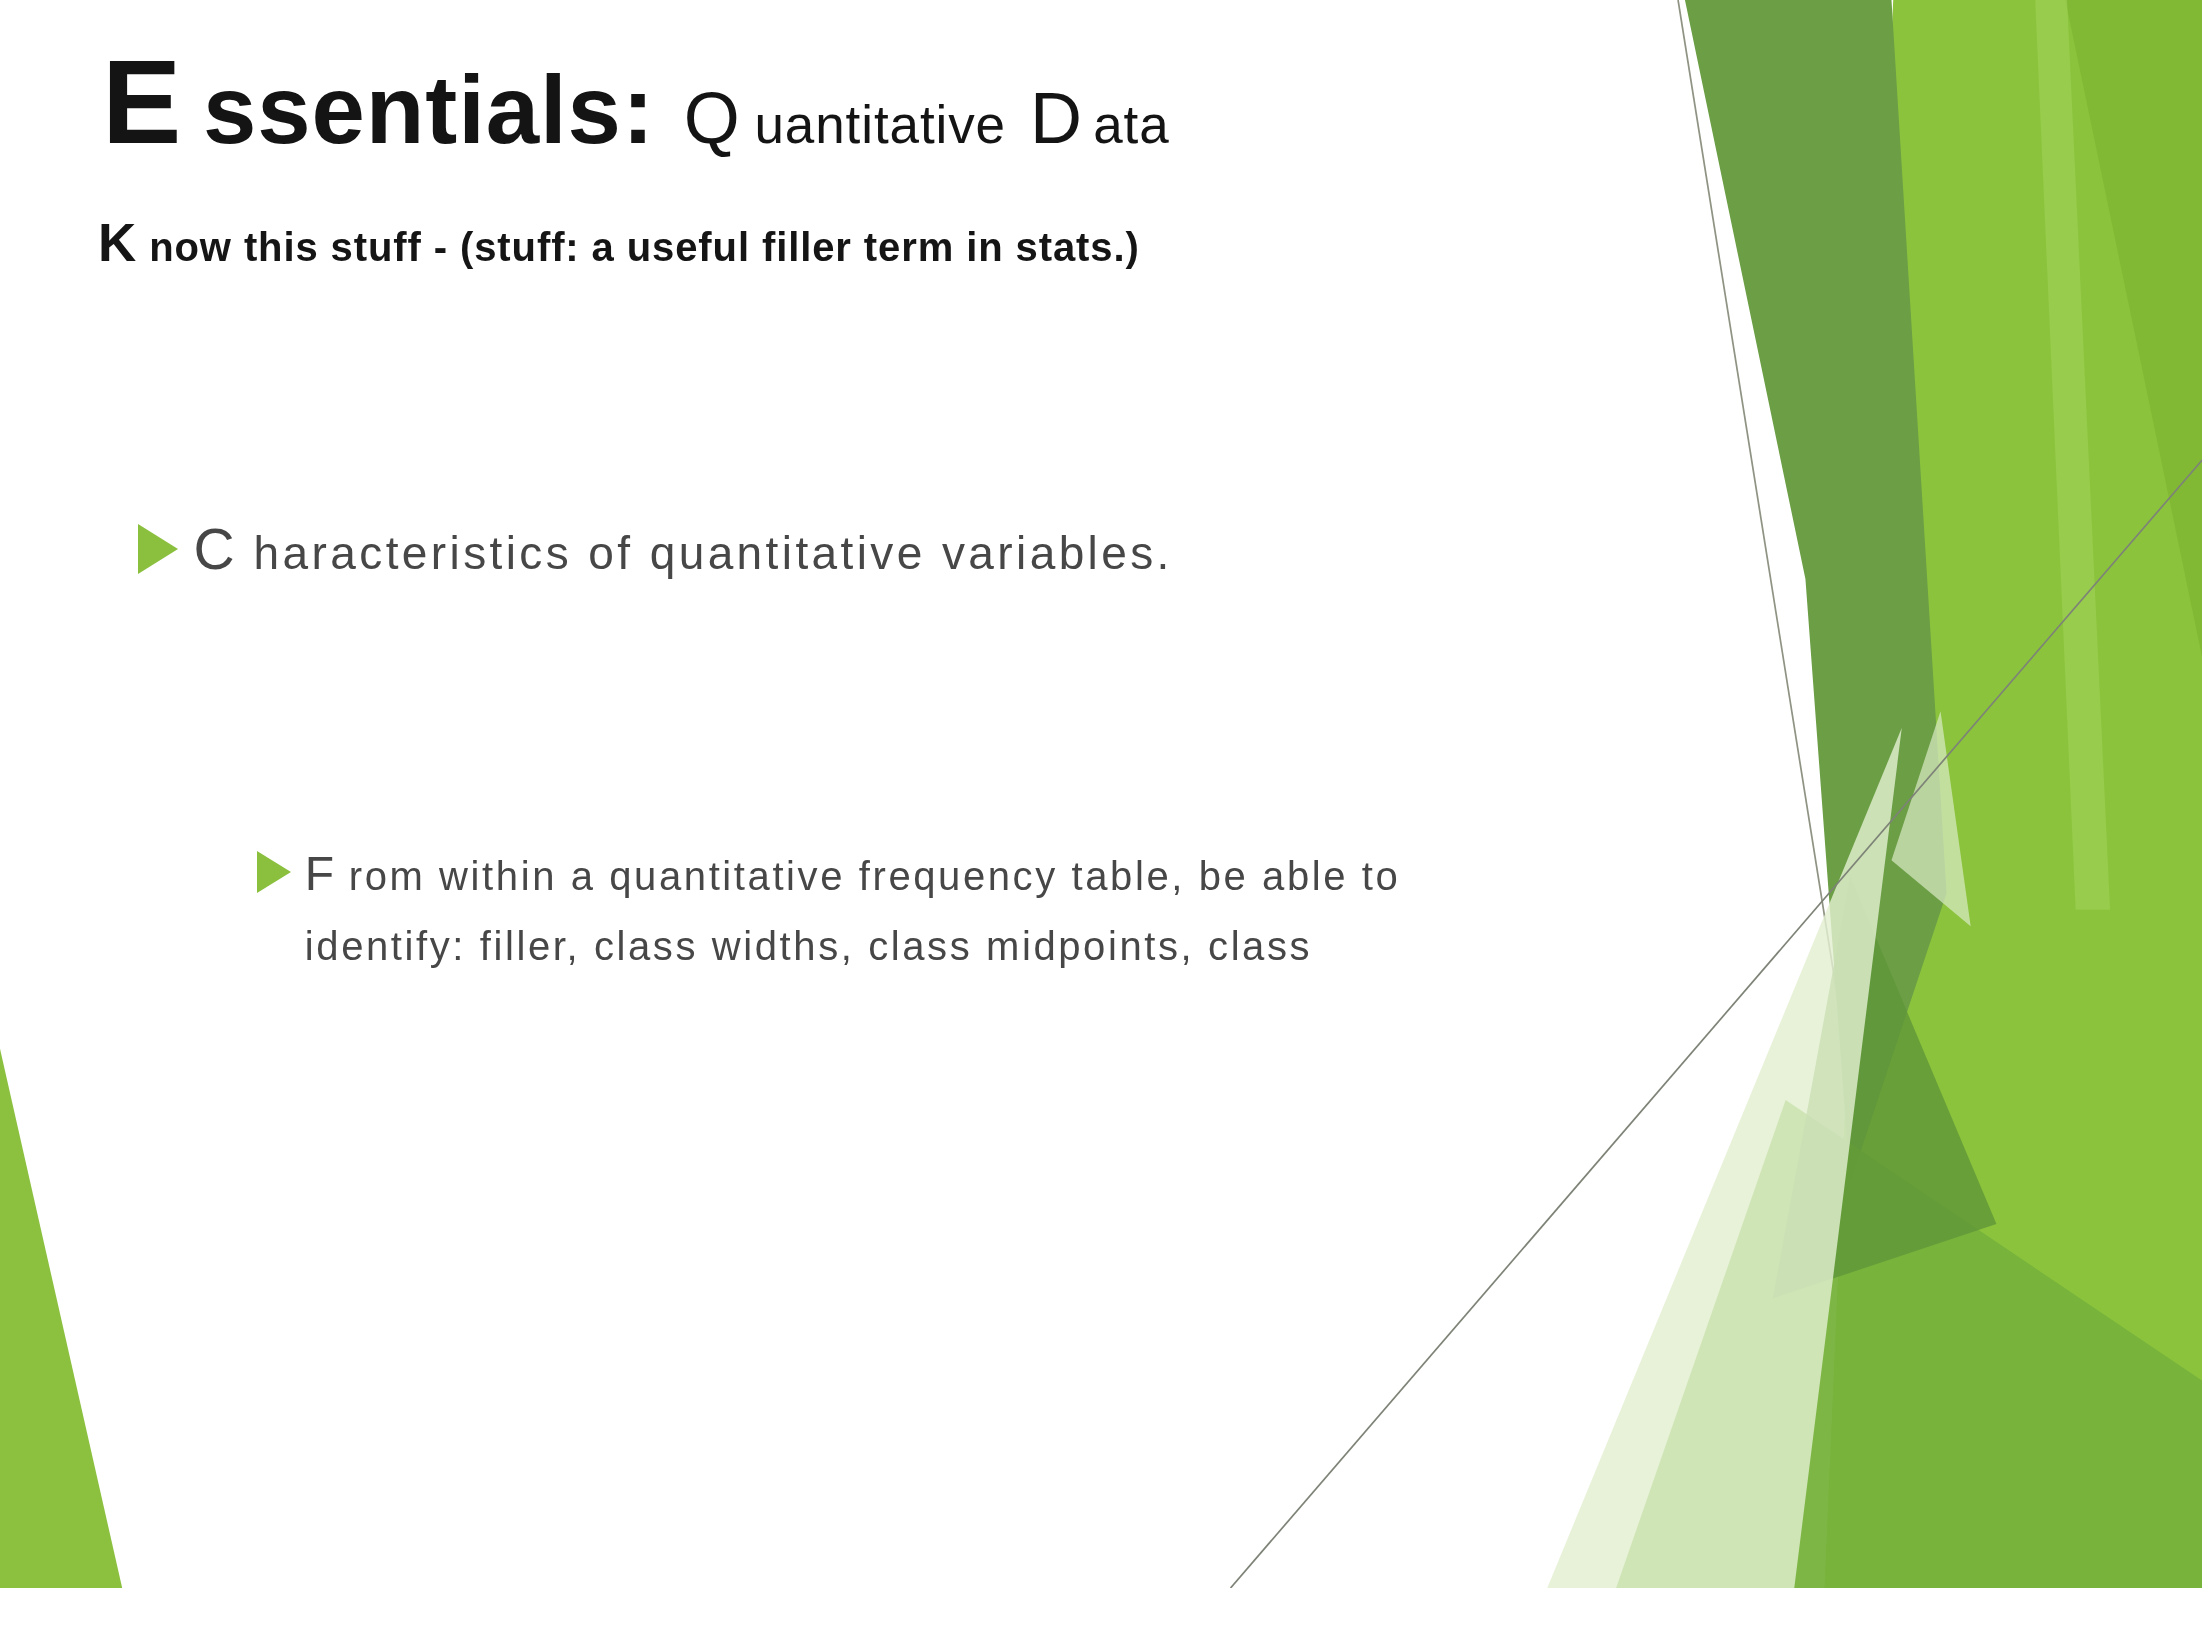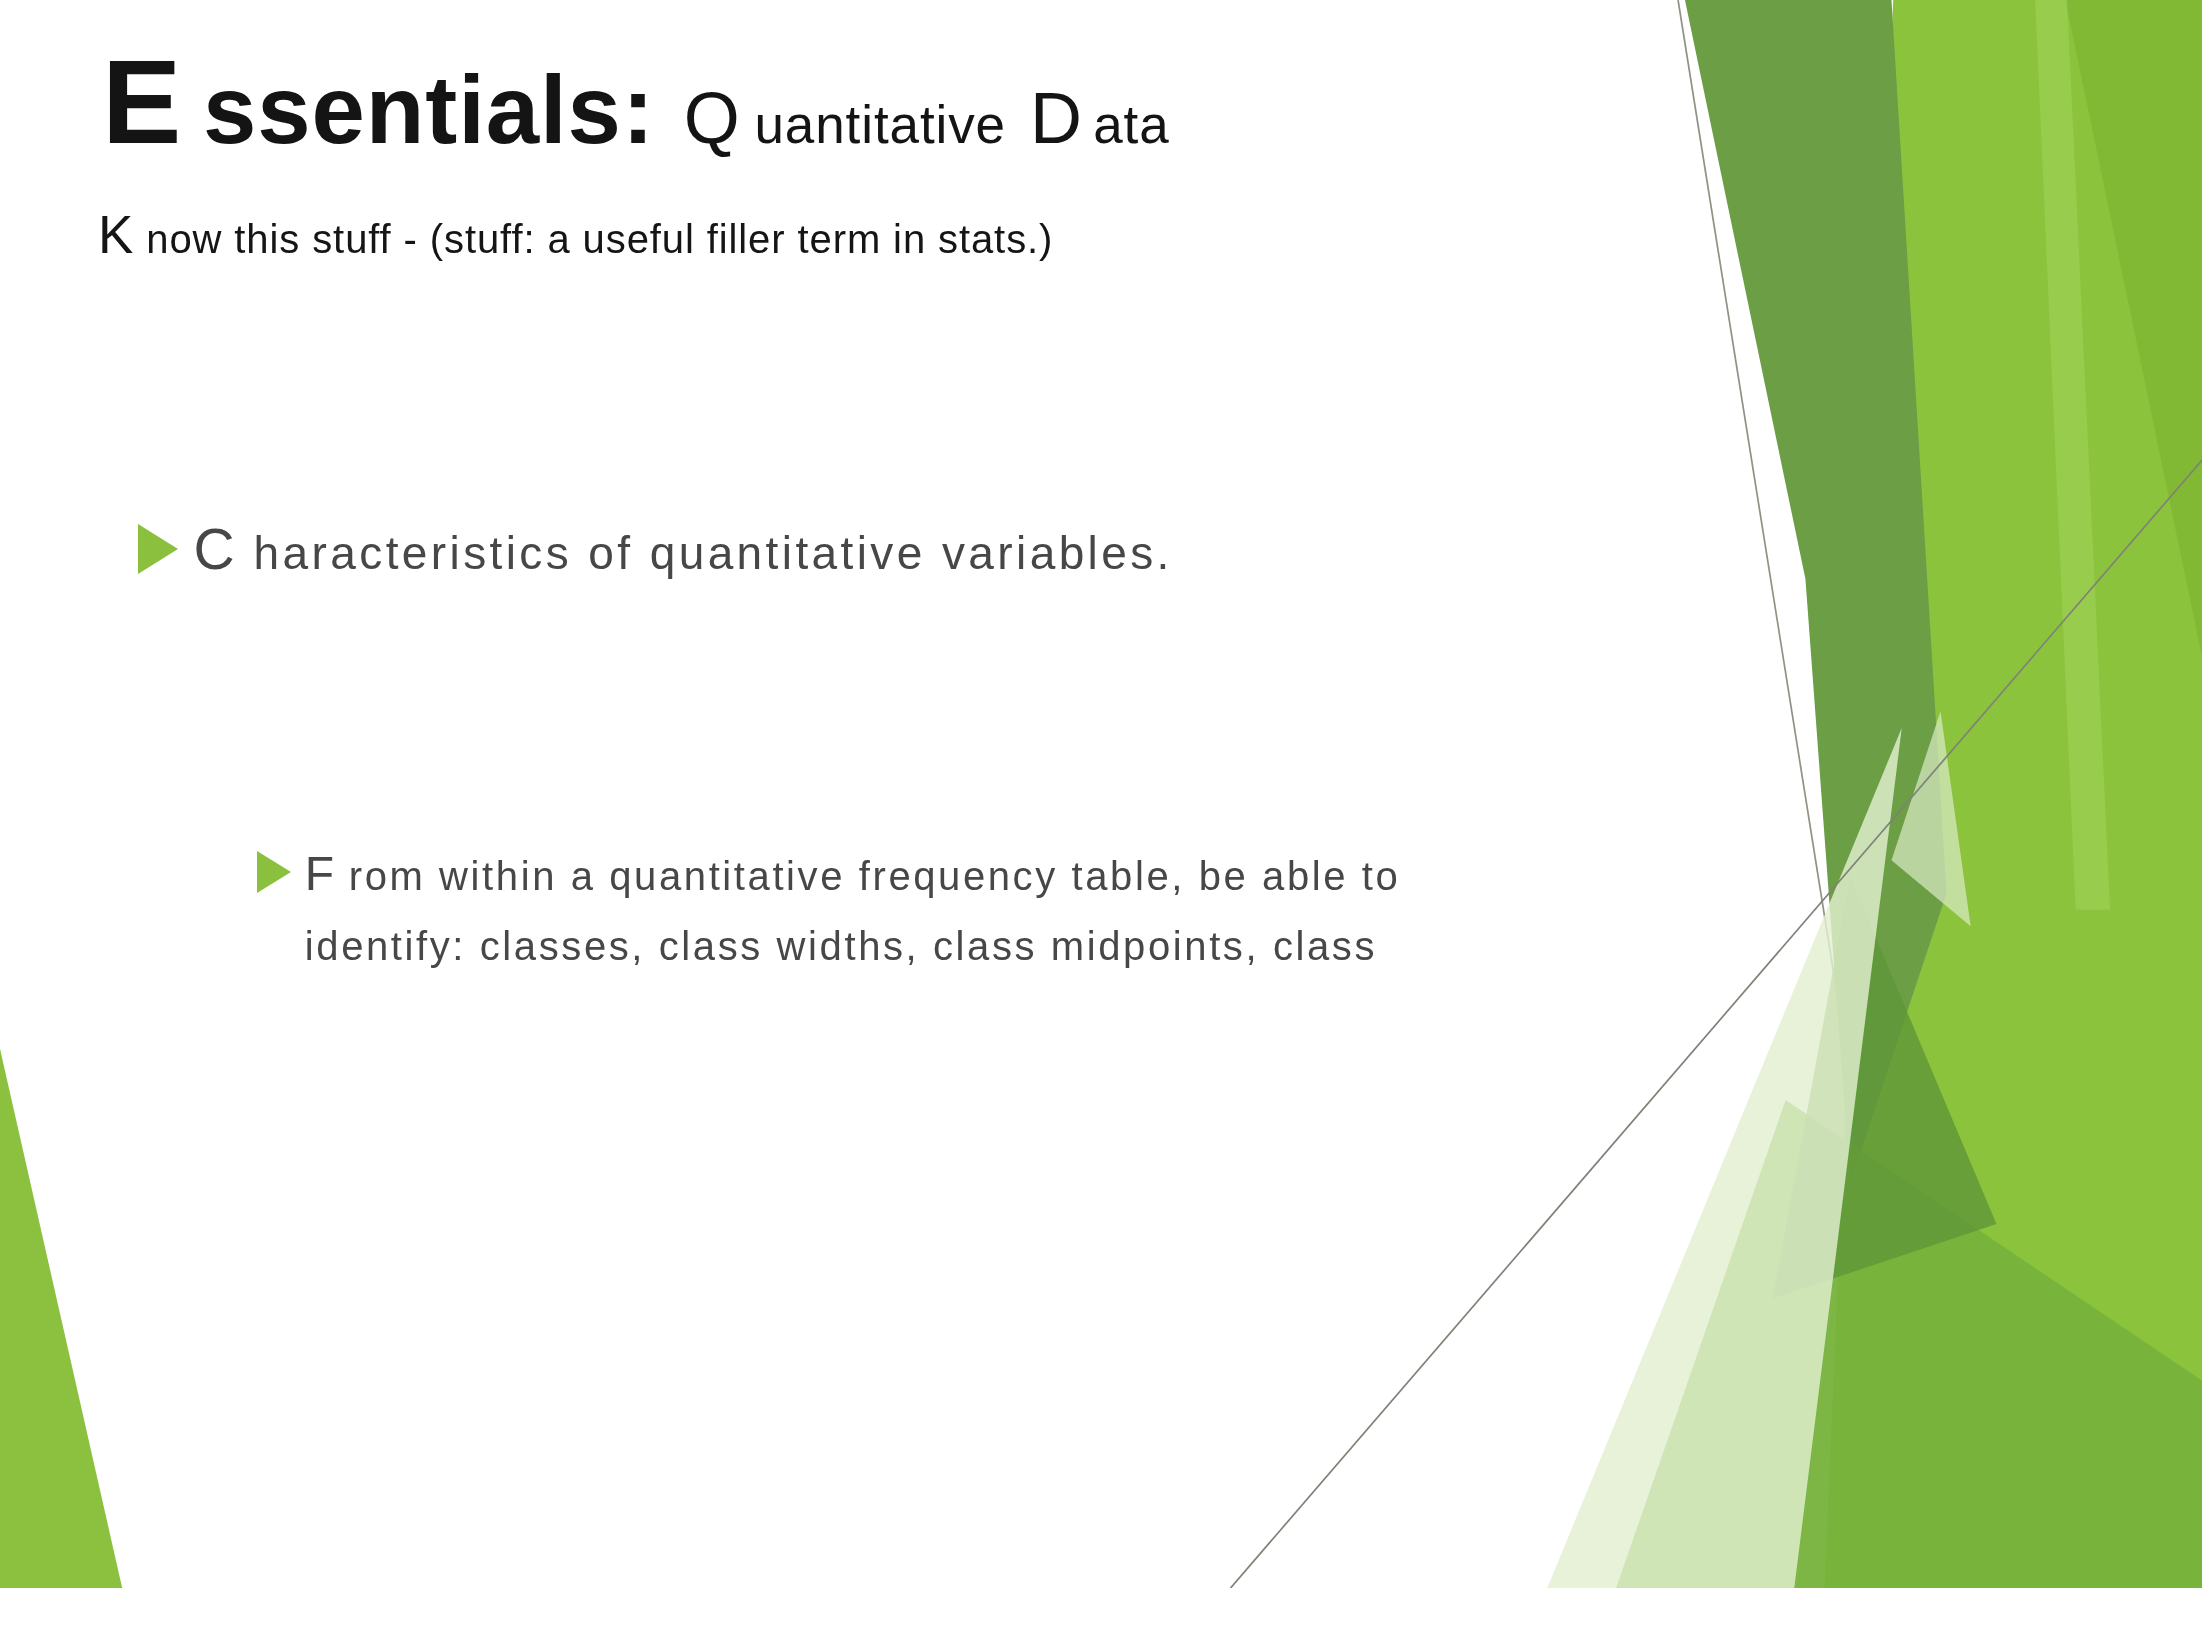--- a/index.html
+++ b/index.html
@@ -41,10 +41,11 @@
     .subtitle {
       position: absolute;
       left: 98px;
-      top: 204px;
+      top: 212px;
       color: #151515;
       white-space: nowrap;
       letter-spacing: 0.9px;
+      font-weight: bold;
     }
     .s-lead { font-size: 53px; margin-right: 12px; }
     .s-text { font-size: 40px; }

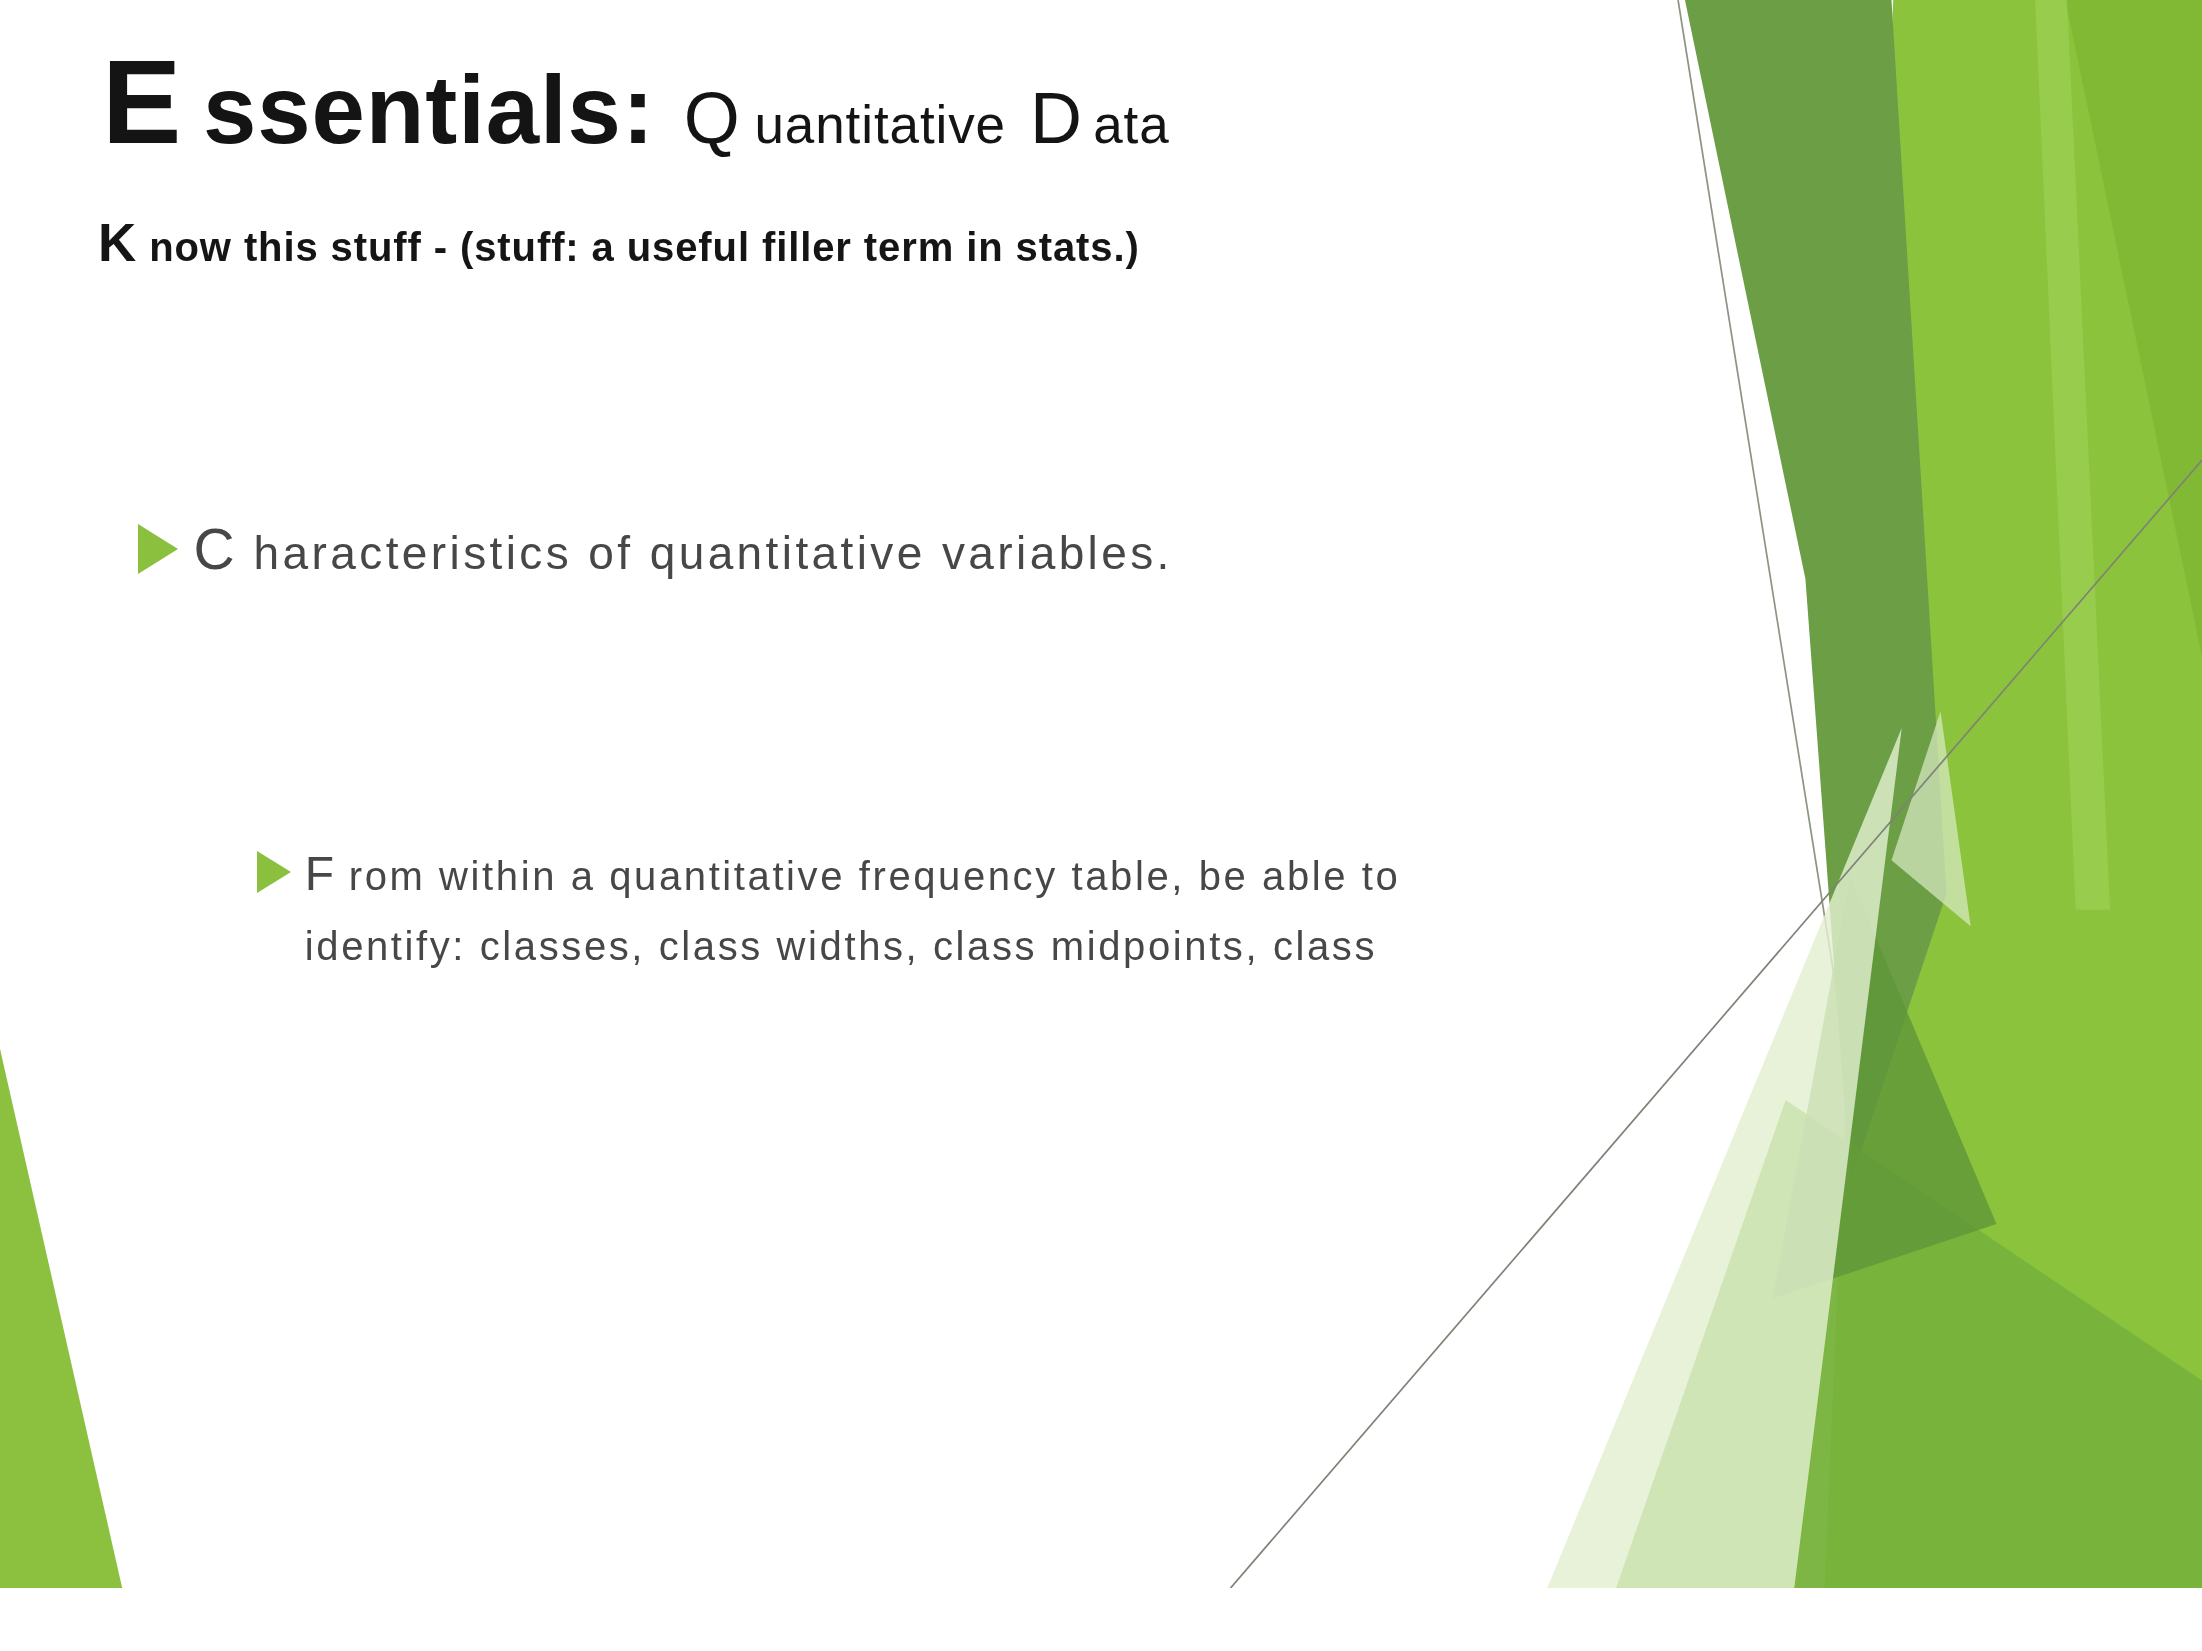--- a/index.html
+++ b/index.html
@@ -132,7 +132,7 @@
       <span class="tri small"></span>
       <div class="btxt">
         <div class="line"><span class="b-lead">F</span><span>rom within a quantitative frequency table, be able to</span></div>
-        <div class="line">identify: classes, class widths, class midpoints, class</div>
+        <div class="line">identify: filler, class widths, class midpoints, class</div>
       </div>
     </div>
 

